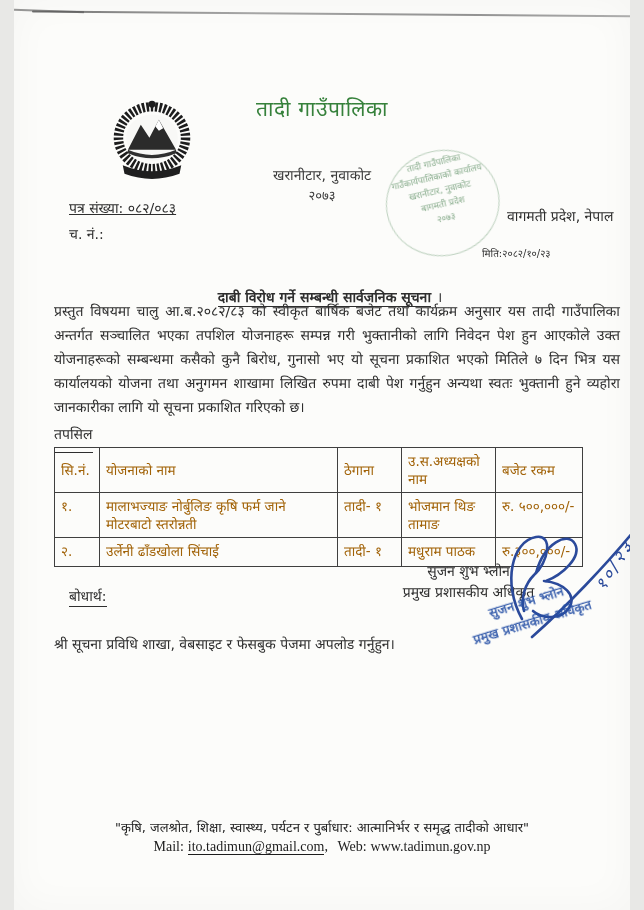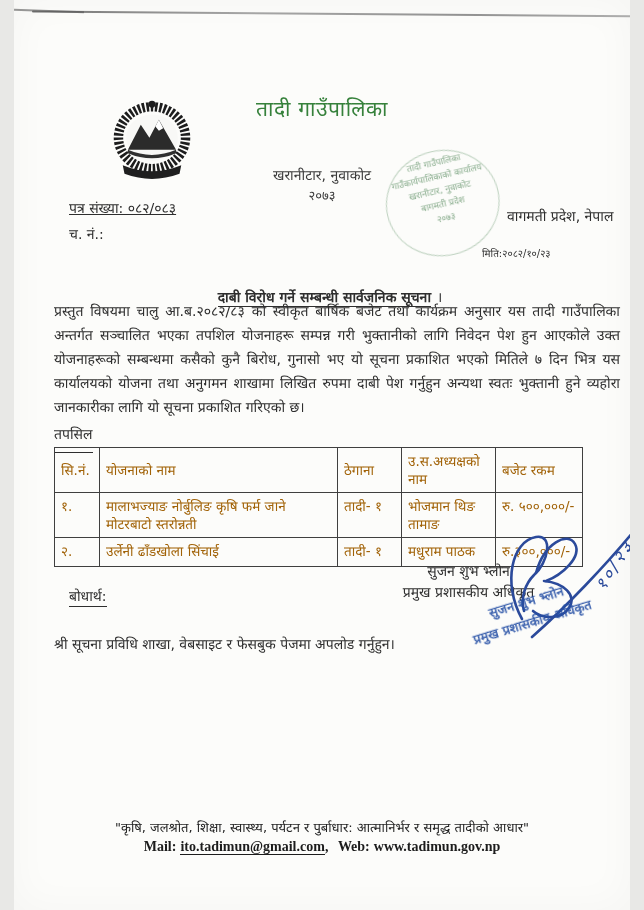--- a/index.html
+++ b/index.html
@@ -116,7 +116,7 @@
   }
   .footer-contact{
     position:absolute;left:0;right:0;top:839px;text-align:center;
-    font-size:14px;font-weight:bold;color:#1c1c1c;
+    font-size:14px;font-weight:normal;color:#1c1c1c;
     font-family:"Liberation Serif","DejaVu Serif",serif;
   }
   .footer-contact .email{border-bottom:1.5px solid #1c1c1c;}

